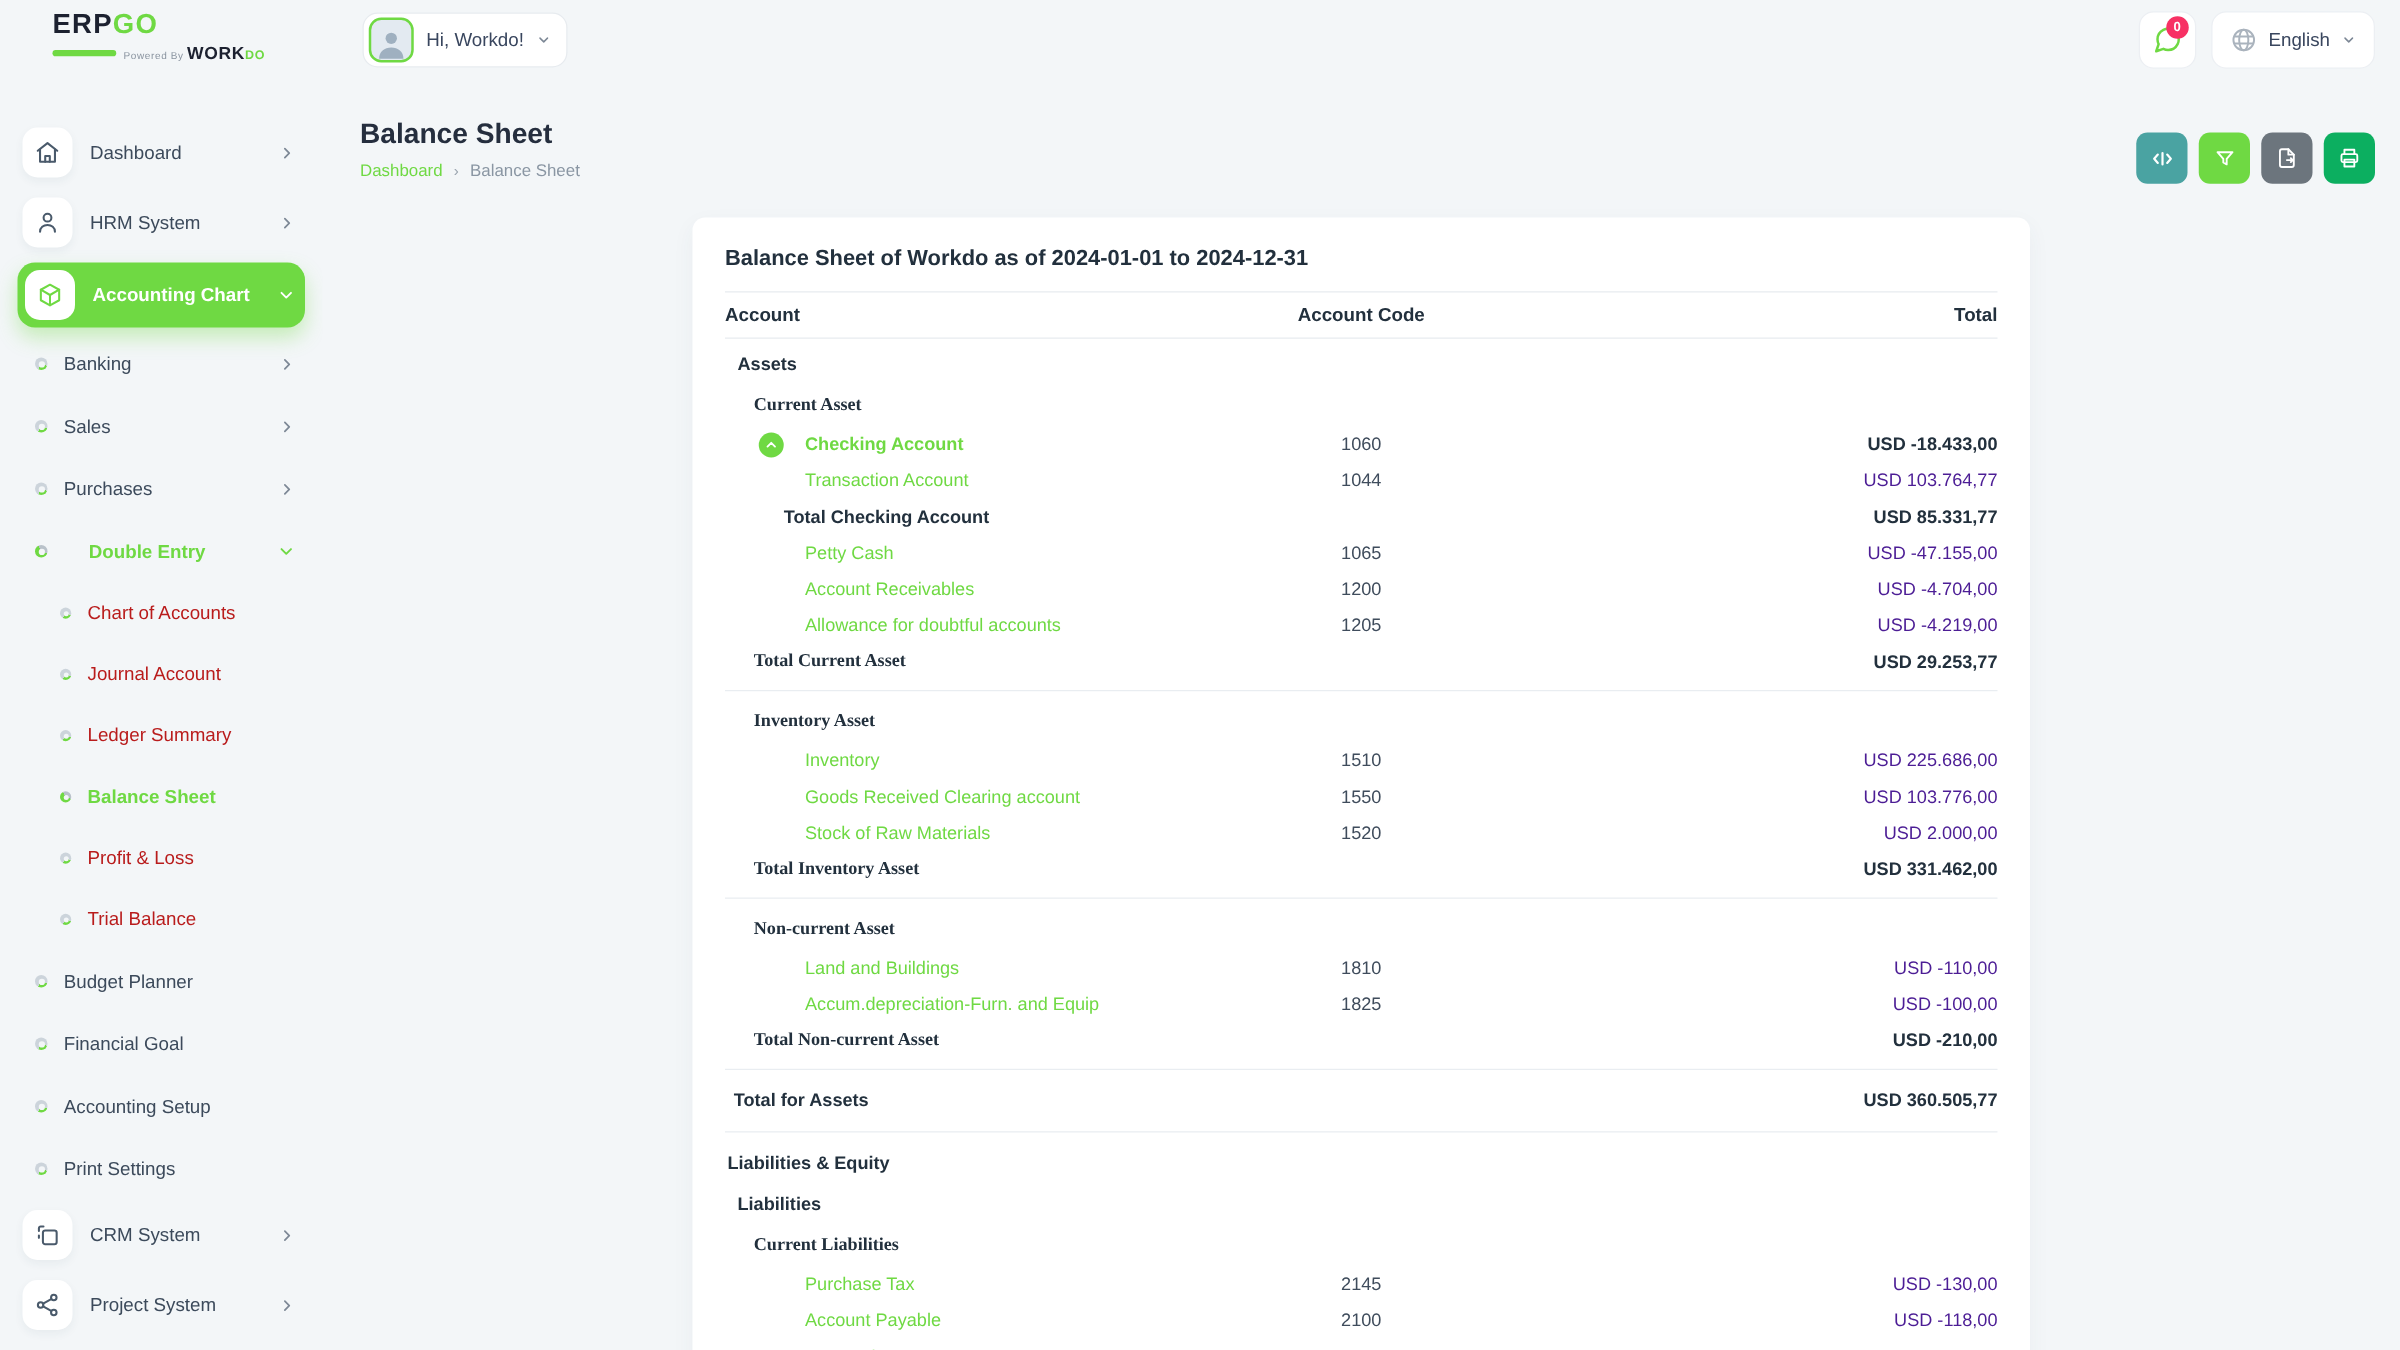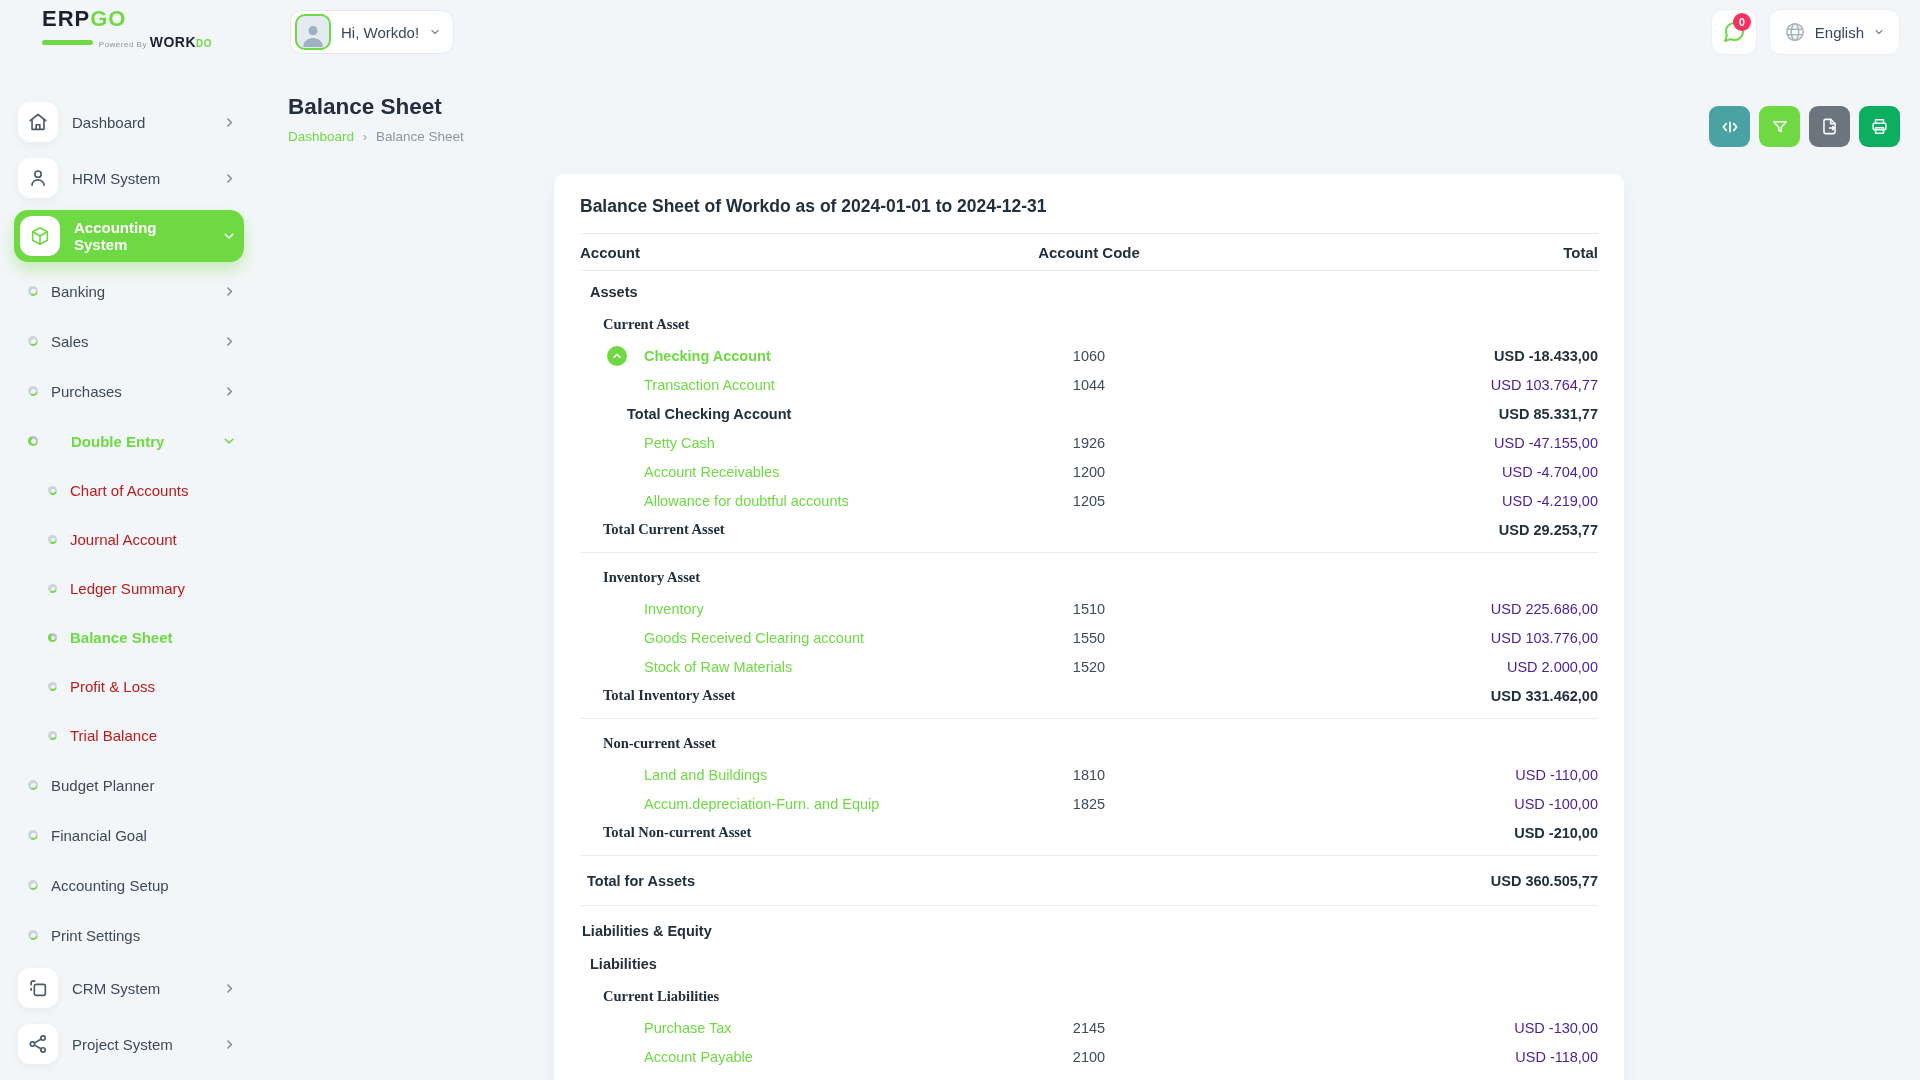--- a/index.html
+++ b/index.html
@@ -201,7 +201,7 @@
             <path d="M4 7.4 12 12l8-4.6M12 12v9"></path>
           </svg>
         </span>
-        <span class="s-label">Accounting System</span>
+        <span class="s-label">Accounting Chart</span>
         <span class="s-chevslot chev">
           <svg width="14" height="14" viewBox="0 0 24 24" fill="none" stroke="currentColor" stroke-width="2.6" stroke-linecap="round" stroke-linejoin="round">
             <path d="M5.5 9 12 15.5 18.5 9"></path>

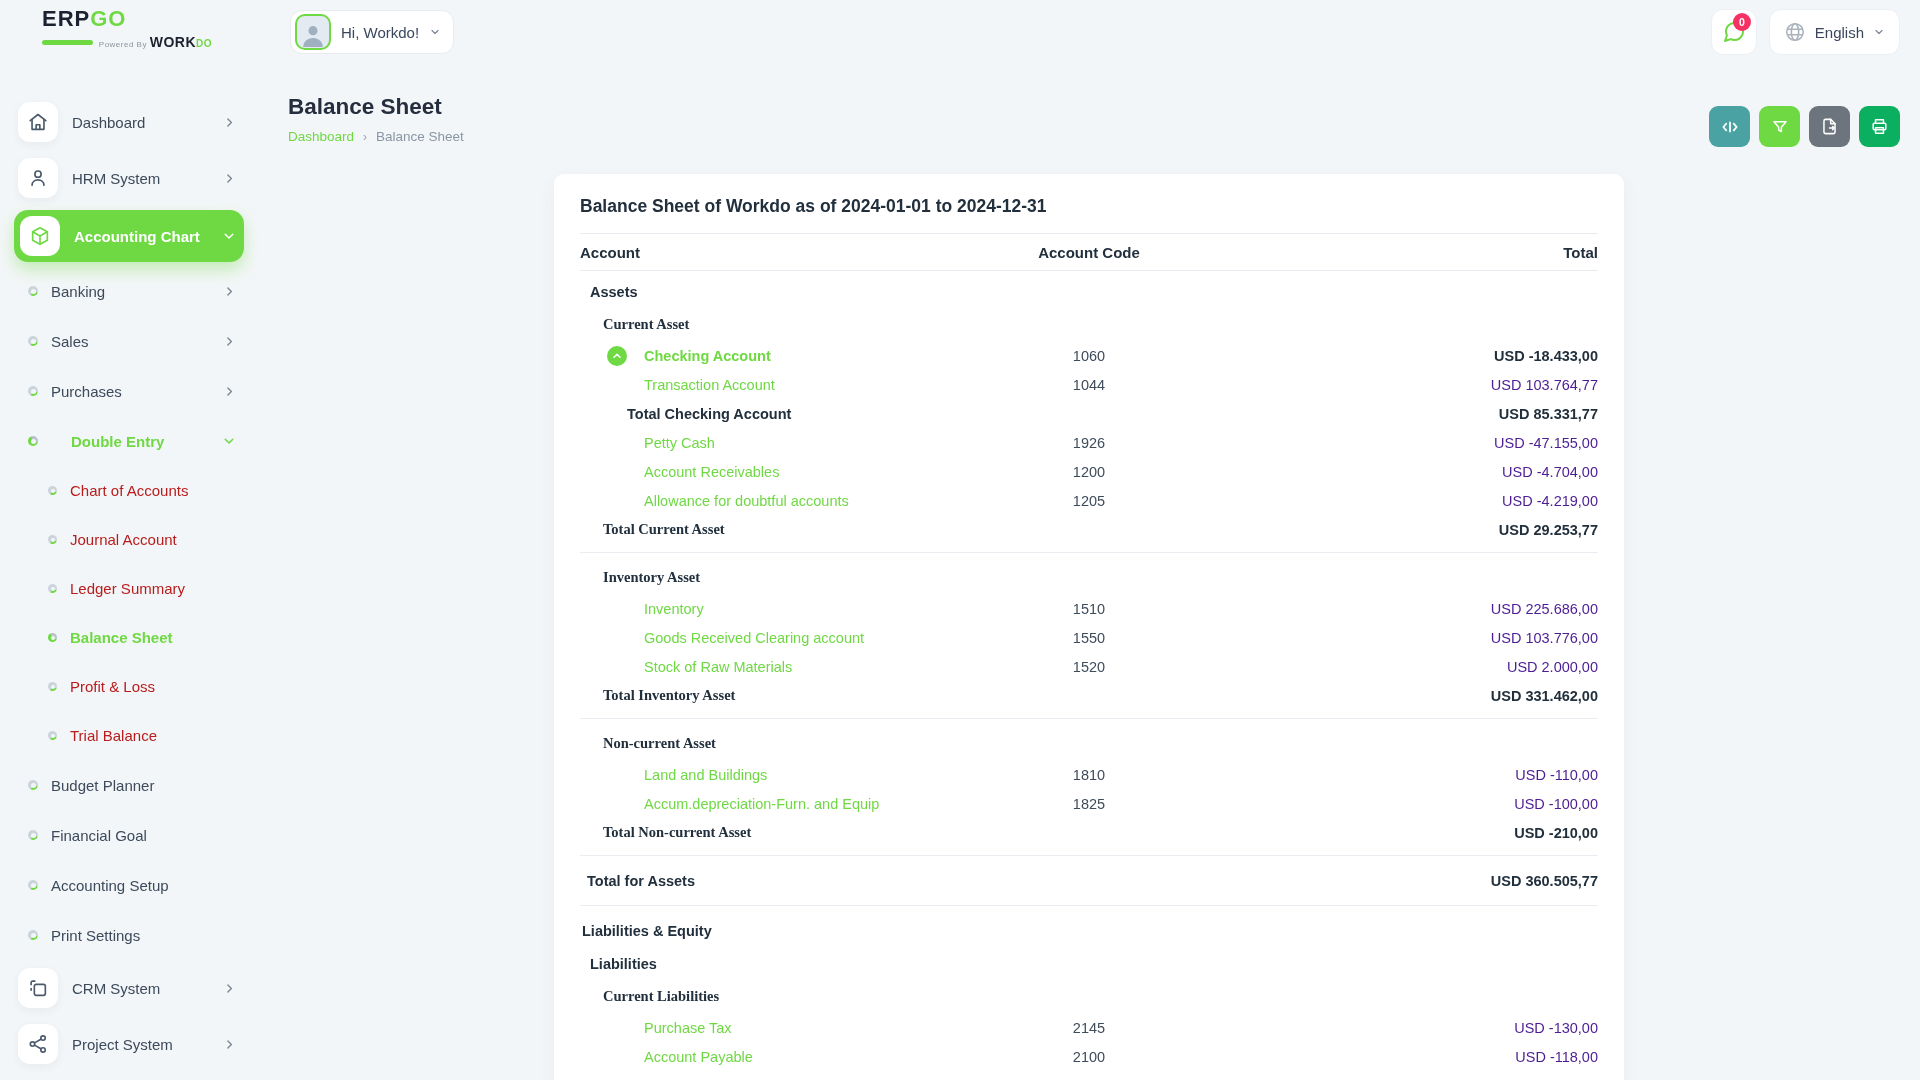--- a/index.html
+++ b/index.html
@@ -400,7 +400,7 @@
           </div>
           <div class="row ">
             <span class="cell-name nm-green ind4">Petty Cash</span>
-            <span class="cell-code">1926</span>
+            <span class="cell-code">1065</span>
             <span class="cell-total tot-green">USD -47.155,00</span>
           </div>
           <div class="row ">

